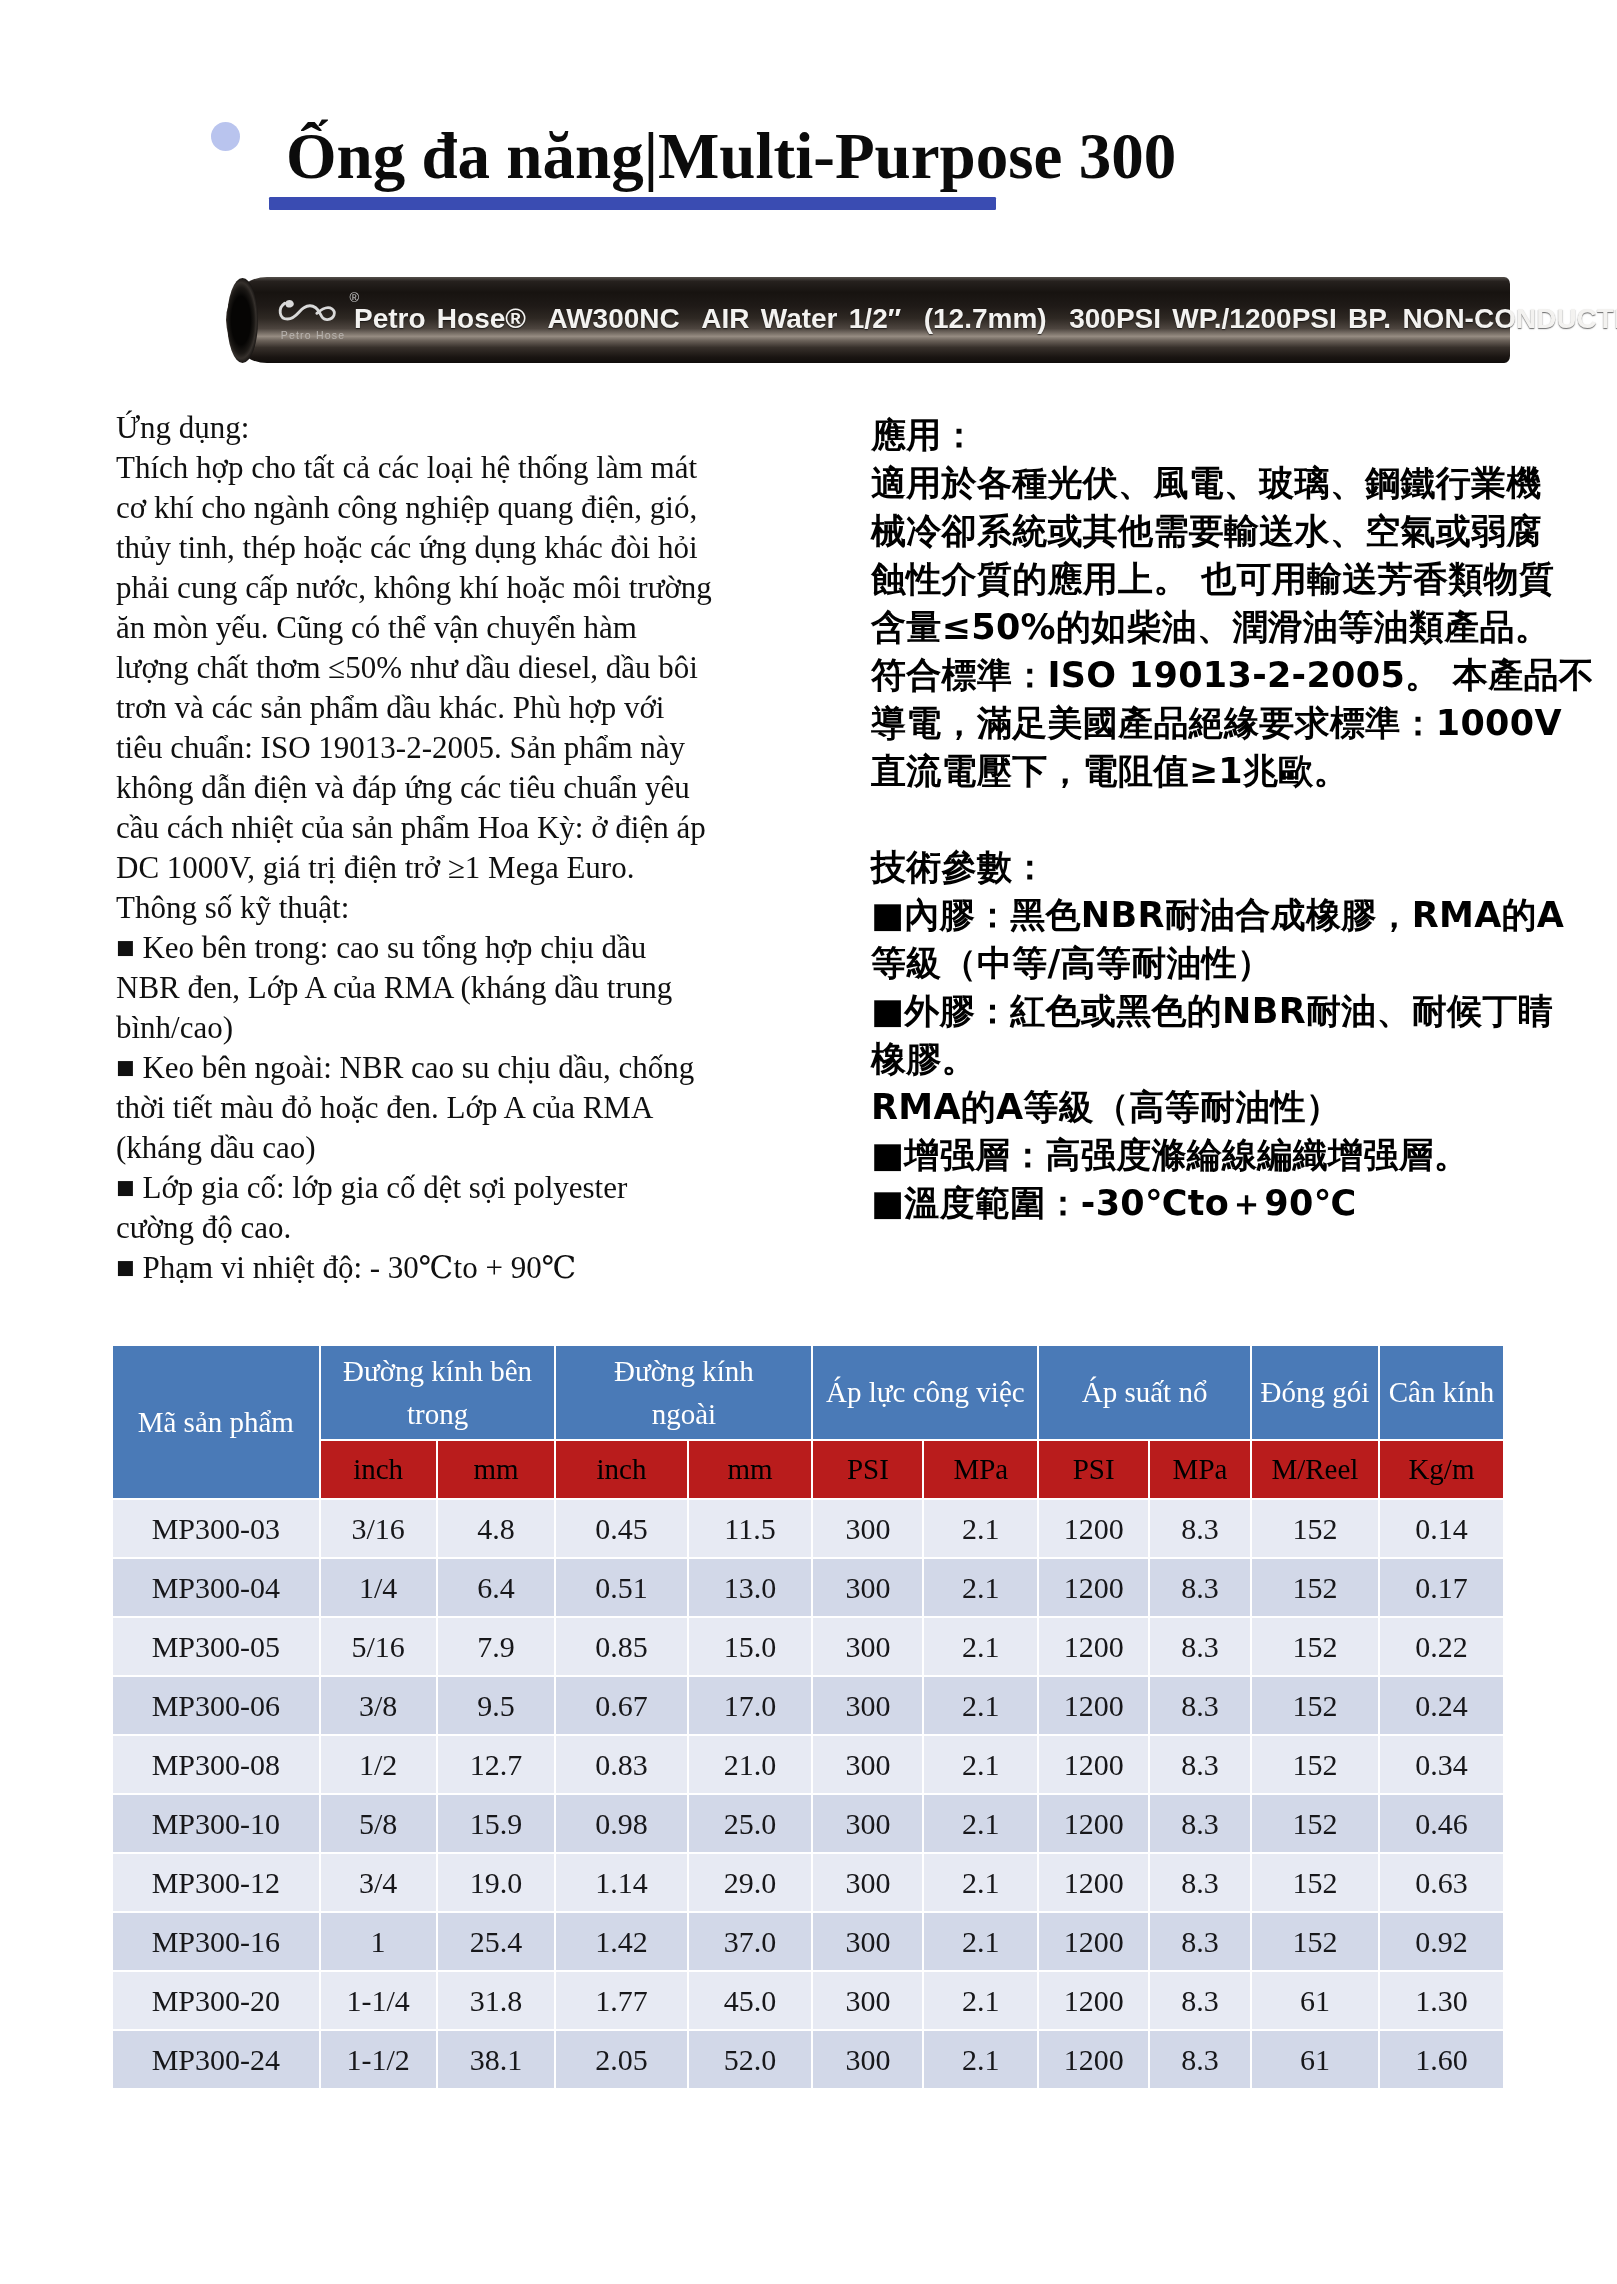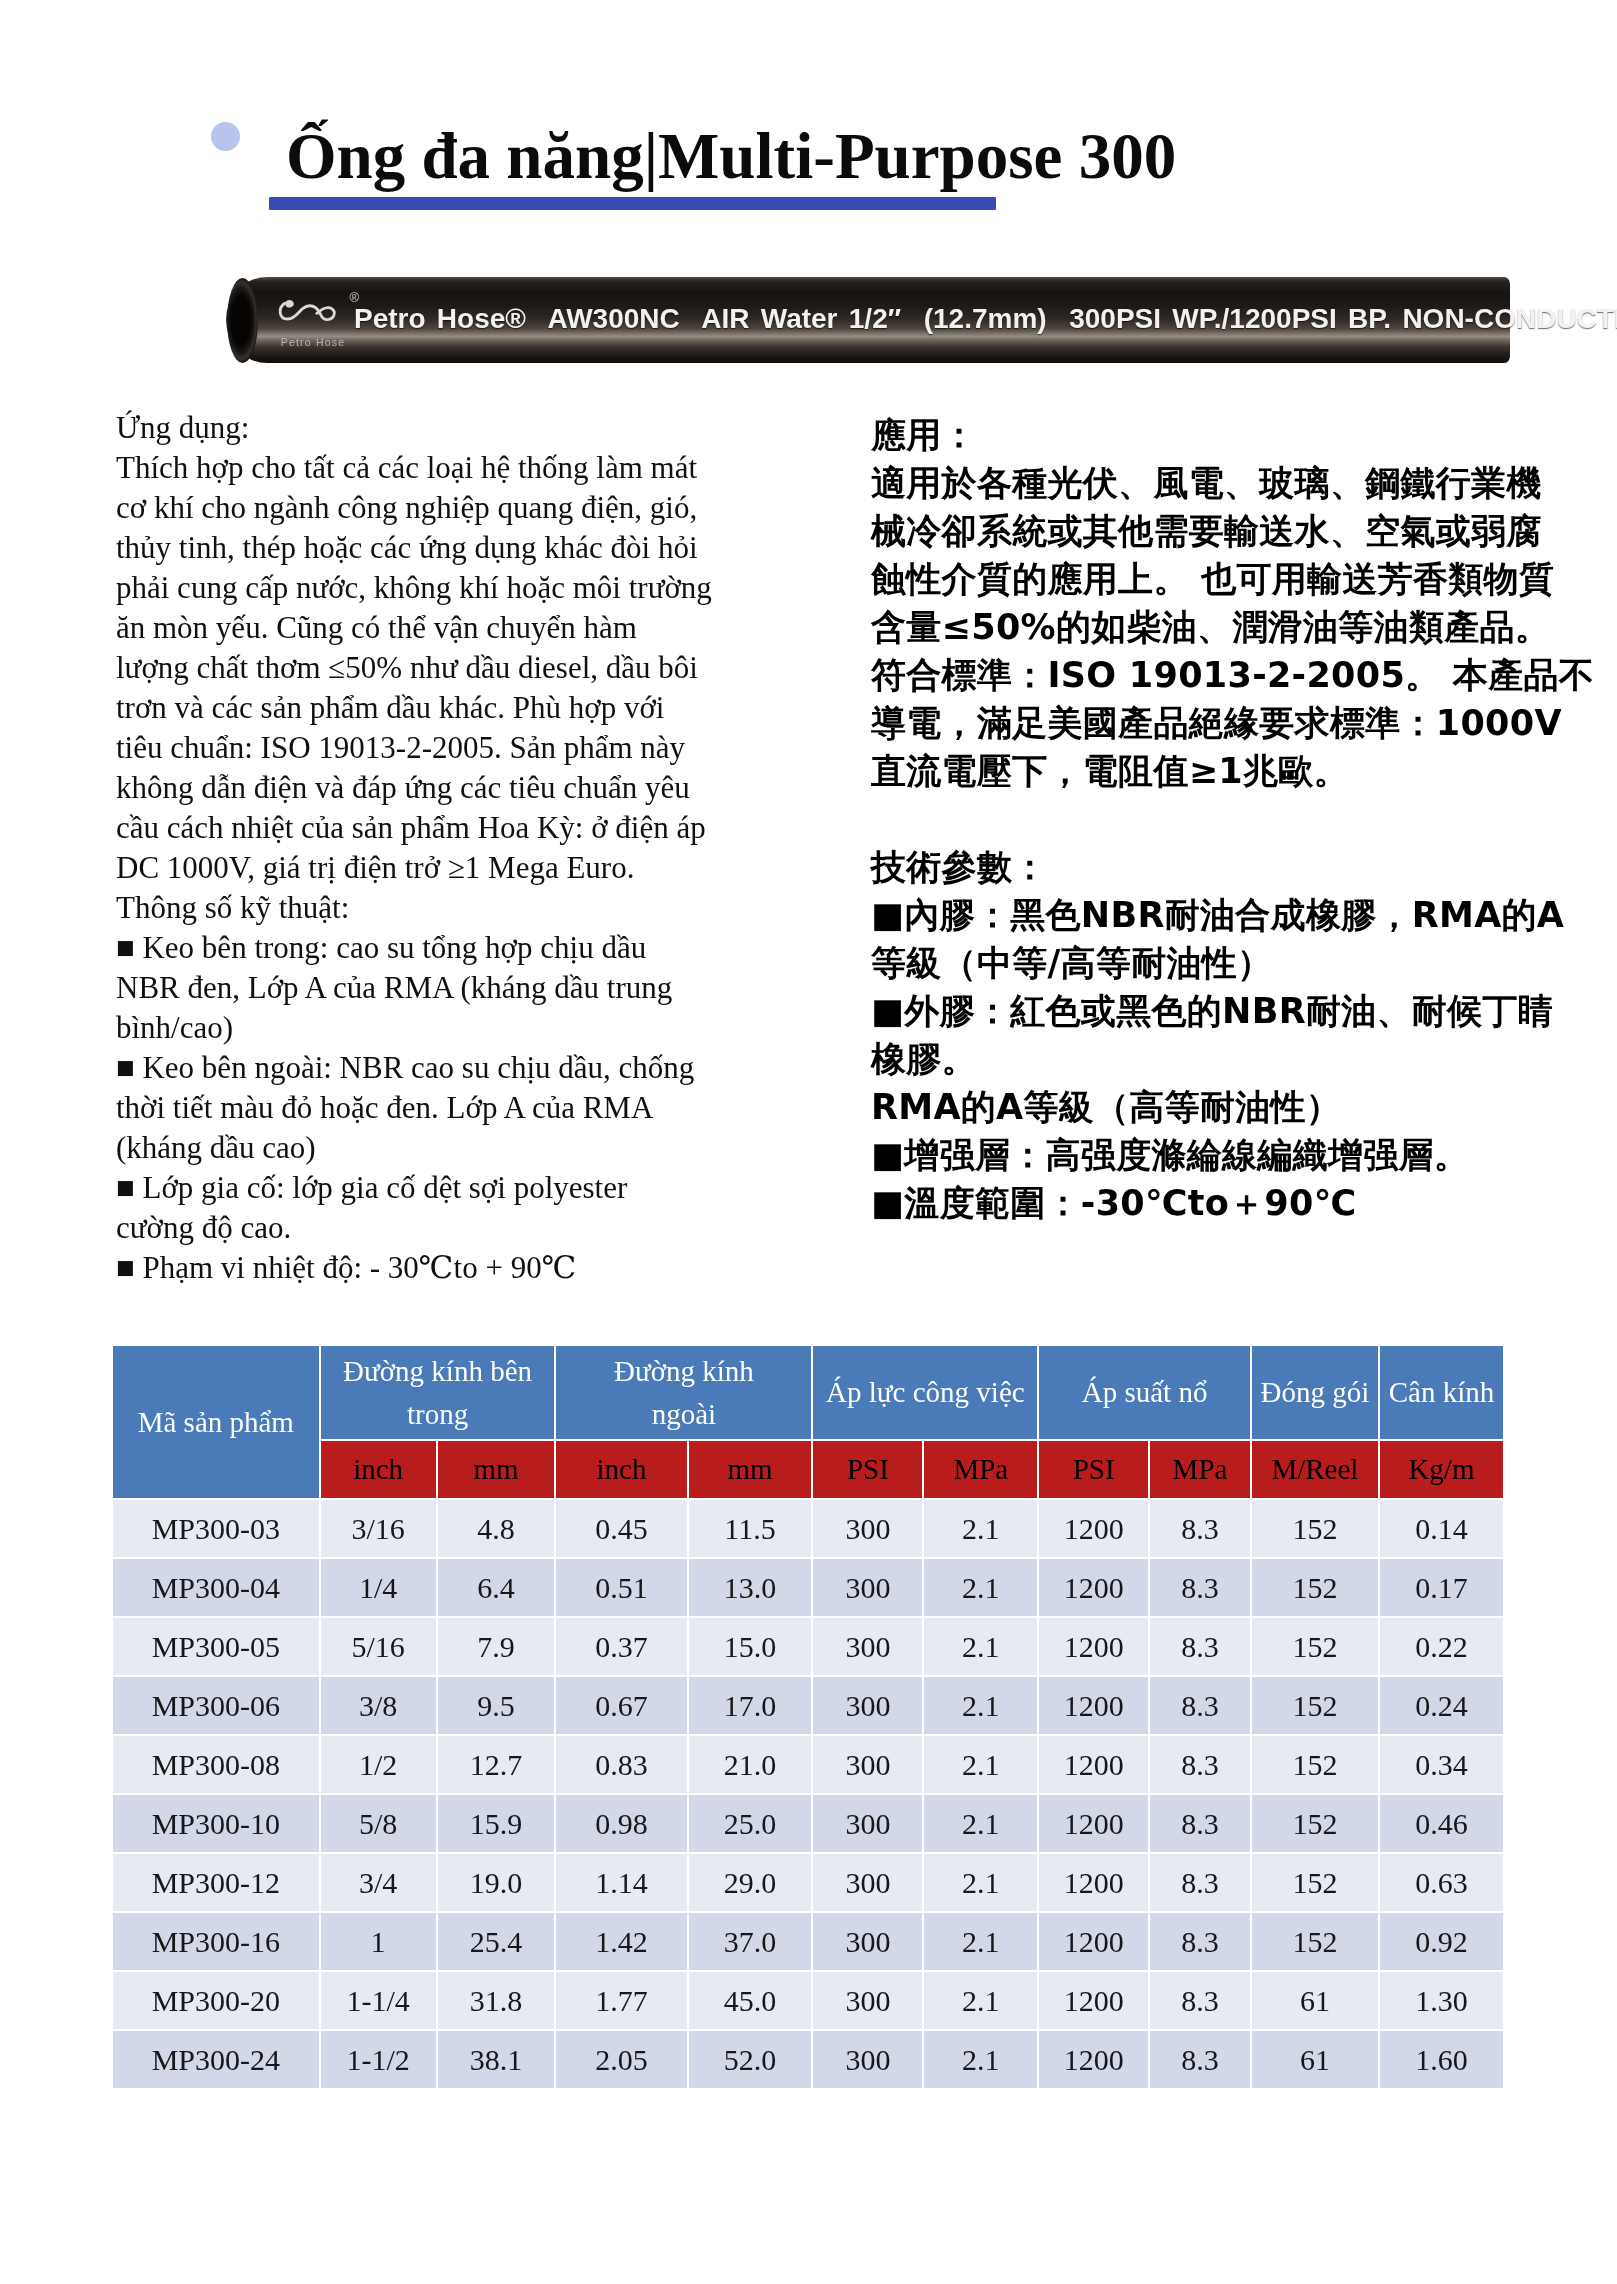--- a/index.html
+++ b/index.html
@@ -47,7 +47,7 @@
   .hose-logo .reg { position:absolute; right:-8.2px; top:-2.3px; font-size:13px; color:#cfcfcf;
     font-family:"Liberation Sans","DejaVu Sans",sans-serif; }
   .hose-logo .brand {
-    display:block; margin-top:8px; text-align:center;
+    display:block; margin-top:1px; text-align:center;
     font-family:"Liberation Sans","DejaVu Sans",sans-serif;
     font-size:10.5px; letter-spacing:1.2px; color:#b9b4af; white-space:nowrap;
   }

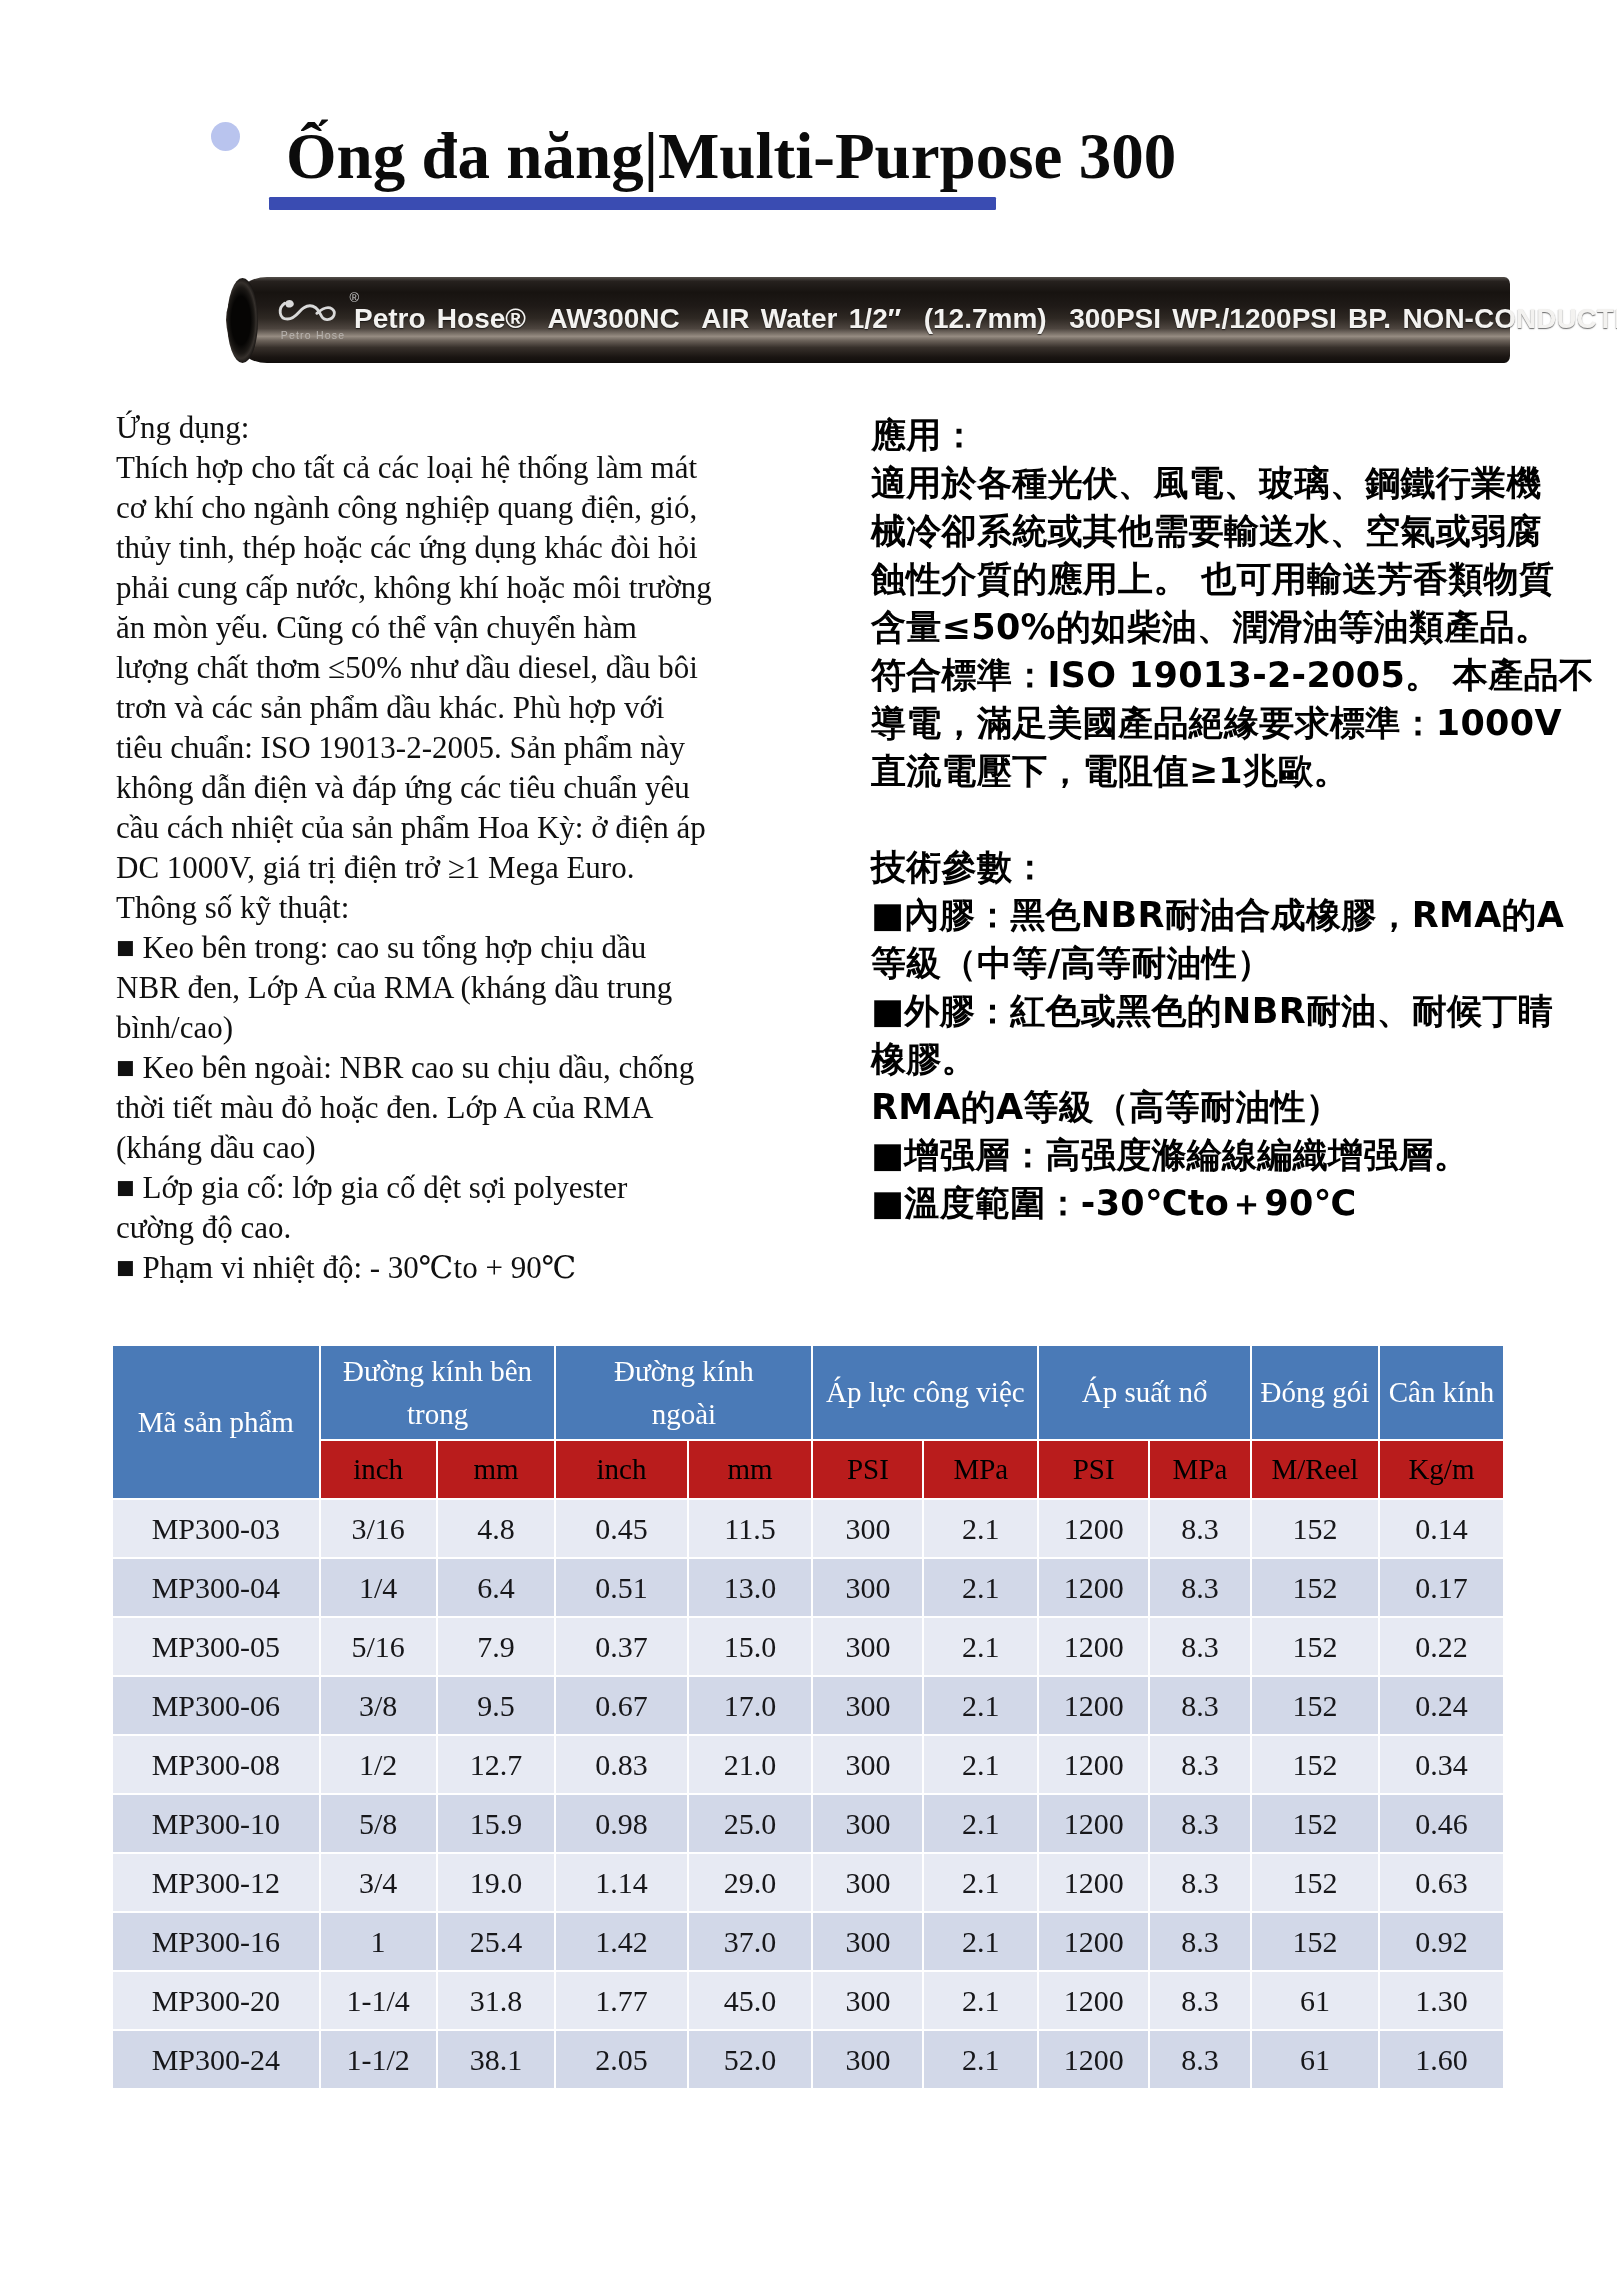--- a/index.html
+++ b/index.html
@@ -223,7 +223,7 @@
           <td>MP300-05</td>
           <td>5/16</td>
           <td>7.9</td>
-          <td>0.37</td>
+          <td>0.85</td>
           <td>15.0</td>
           <td>300</td>
           <td>2.1</td>

